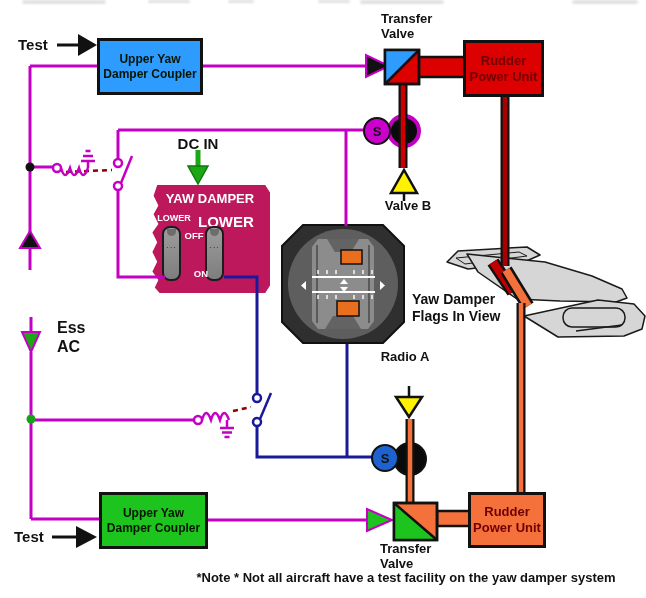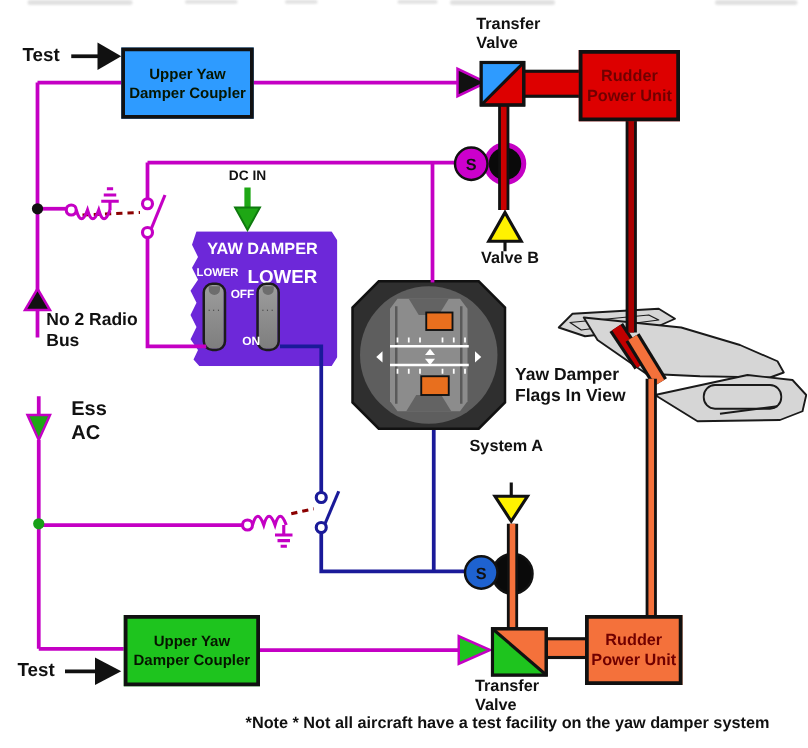--- a/index.html
+++ b/index.html
@@ -215,7 +215,7 @@
 
   <div class="label" style="left:379px;top:198px;width:58px;font-size:13px;text-align:center;">Valve B</div>
 
-  <div class="label" style="left:173px;top:135px;width:50px;font-size:11px;text-align:center;">DC IN</div>
+  <div class="label" style="left:173px;top:135px;width:50px;font-size:15px;text-align:center;">DC IN</div>
 
   <div class="label" style="left:37px;top:247px;width:80px;font-size:14px;">No 2 Radio Bus</div>
 

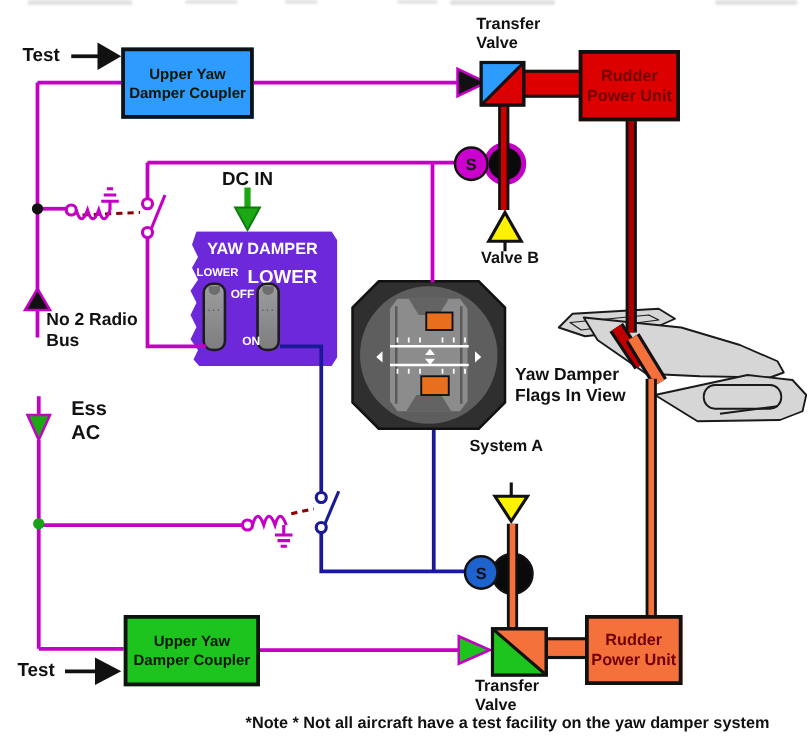--- a/index.html
+++ b/index.html
@@ -9,7 +9,7 @@
   .box{position:absolute;box-sizing:border-box;border:3px solid #111;display:flex;align-items:center;justify-content:center;
        text-align:center;font-weight:bold;font-size:12px;line-height:1.2;color:#061500;}
   .smudge{position:absolute;top:0;background:#c9c9c9;opacity:.55;filter:blur(1px);border-radius:2px;}
-  #panel{position:absolute;left:150px;top:185px;width:120px;height:108px;background:#6d28d9;
+  #panel{position:absolute;left:150px;top:185px;width:120px;height:108px;background:#be185d;
          clip-path:polygon(6% 0%,96% 0%,100% 7%,100% 93%,96% 100%,8% 100%,4% 95%,7% 88%,2% 80%,6% 71%,2% 62%,6% 53%,2% 44%,7% 36%,3% 27%,7% 19%,3% 10%);}
   .panel-text{position:absolute;color:#fff;font-weight:bold;text-align:center;}
   .switch{position:absolute;width:19px;height:55px;background:linear-gradient(#9d9d9d,#7e7e7e);

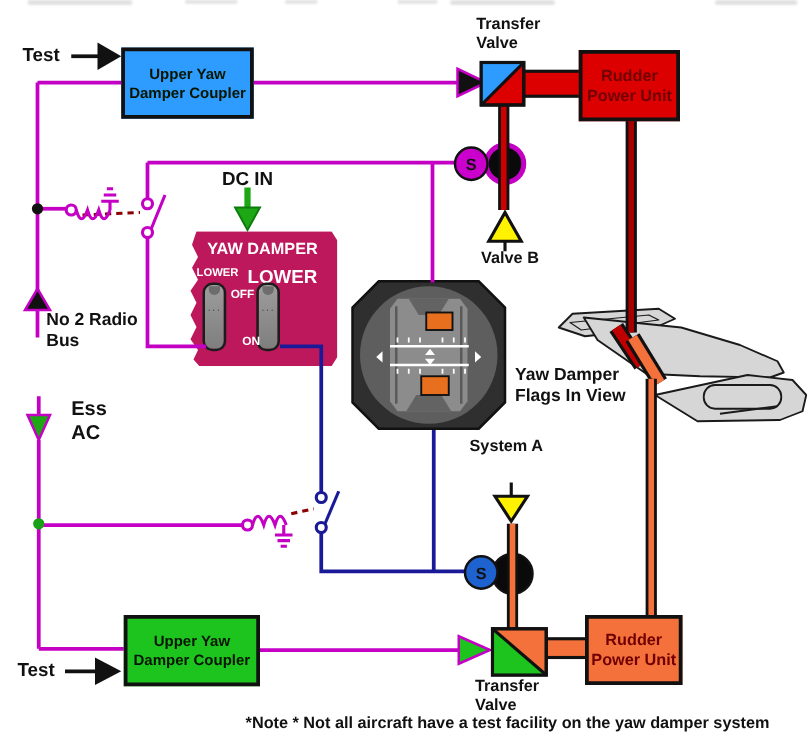--- a/index.html
+++ b/index.html
@@ -217,7 +217,6 @@
 
   <div class="label" style="left:173px;top:135px;width:50px;font-size:15px;text-align:center;">DC IN</div>
 
-  <div class="label" style="left:37px;top:247px;width:80px;font-size:14px;">No 2 Radio Bus</div>
 
   <div class="label" style="left:57px;top:319px;width:38px;font-size:16px;">Ess AC</div>
 

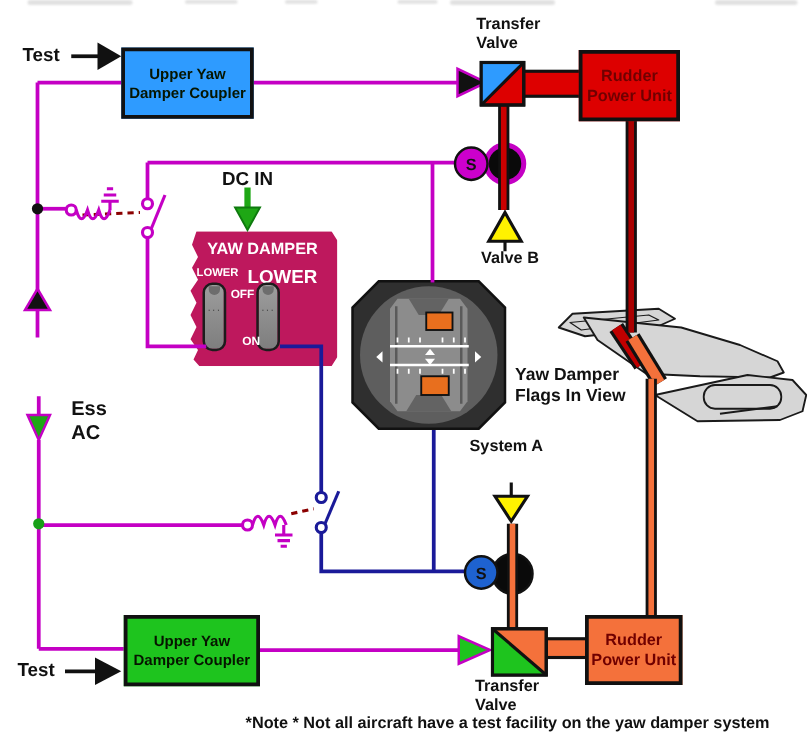--- a/index.html
+++ b/index.html
@@ -222,7 +222,7 @@
 
   <div class="label" style="left:412px;top:291px;width:96px;font-size:14px;">Yaw Damper Flags In View</div>
 
-  <div class="label" style="left:375px;top:349px;width:60px;font-size:13px;text-align:center;">System A</div>
+  <div class="label" style="left:375px;top:349px;width:60px;font-size:13px;text-align:center;">Radio A</div>
 
   <div class="label" style="left:380px;top:541px;width:66px;font-size:13px;">Transfer Valve</div>
 

